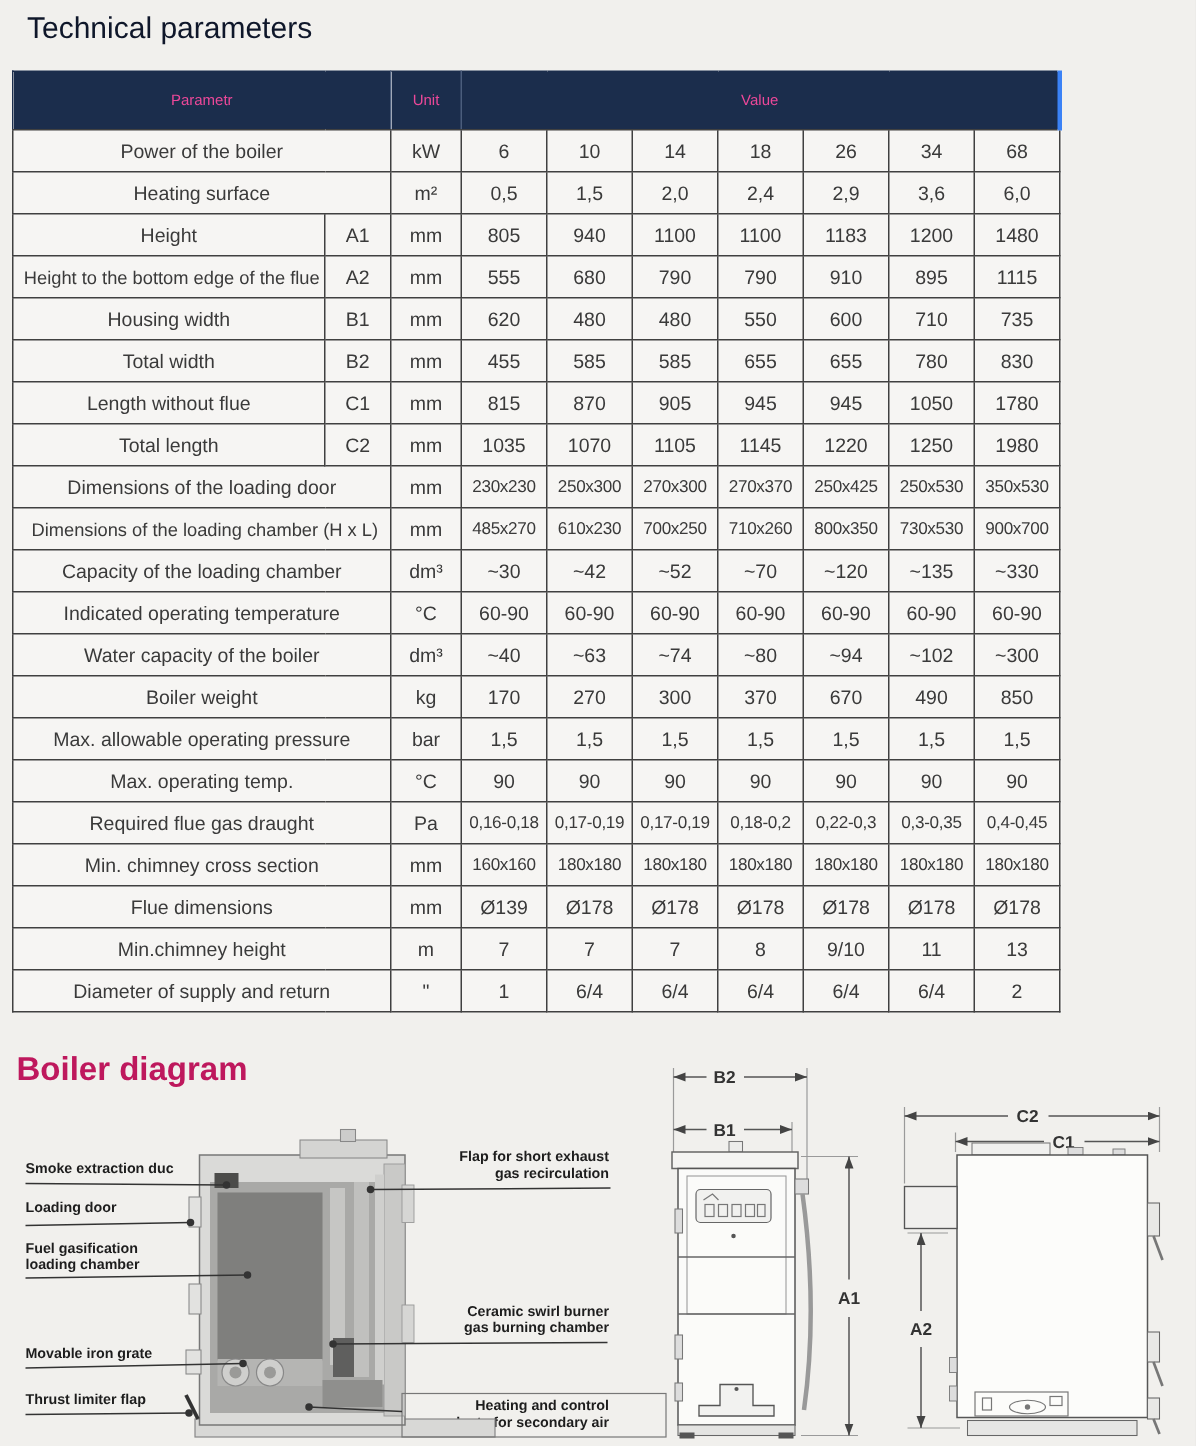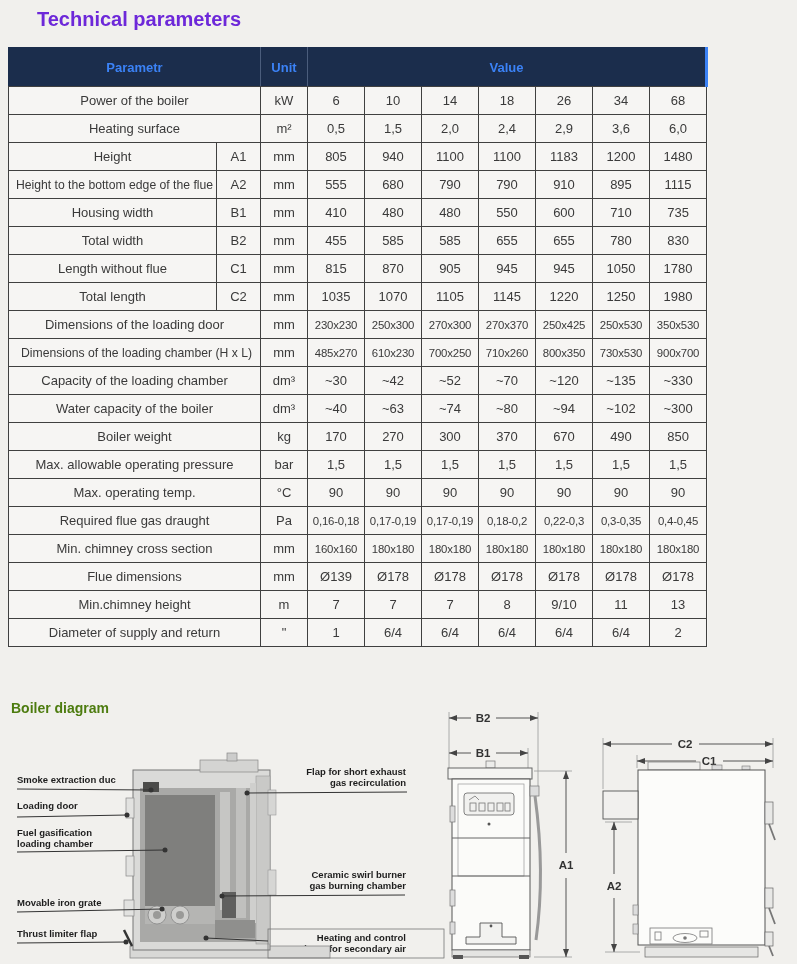--- a/index.html
+++ b/index.html
@@ -5,7 +5,7 @@
   html,body{margin:0;padding:0;background:#e8e7e4;}
   #page{position:relative;width:797px;height:964px;background:#f1f0ed;overflow:hidden;
         font-family:"Liberation Sans",sans-serif;}
-  .page-title{position:absolute;left:37px;top:8px;font-size:20px;font-weight:bold;color:#6d28d9;}
+  .page-title{position:absolute;left:18px;top:8px;font-size:20px;font-weight:normal;color:#0f172a;}
   .diagram-title{position:absolute;left:11px;top:700px;font-size:14px;font-weight:bold;color:#4d7c0f;}
 
   table.spec{position:absolute;left:8px;top:47px;width:698px;border-collapse:collapse;

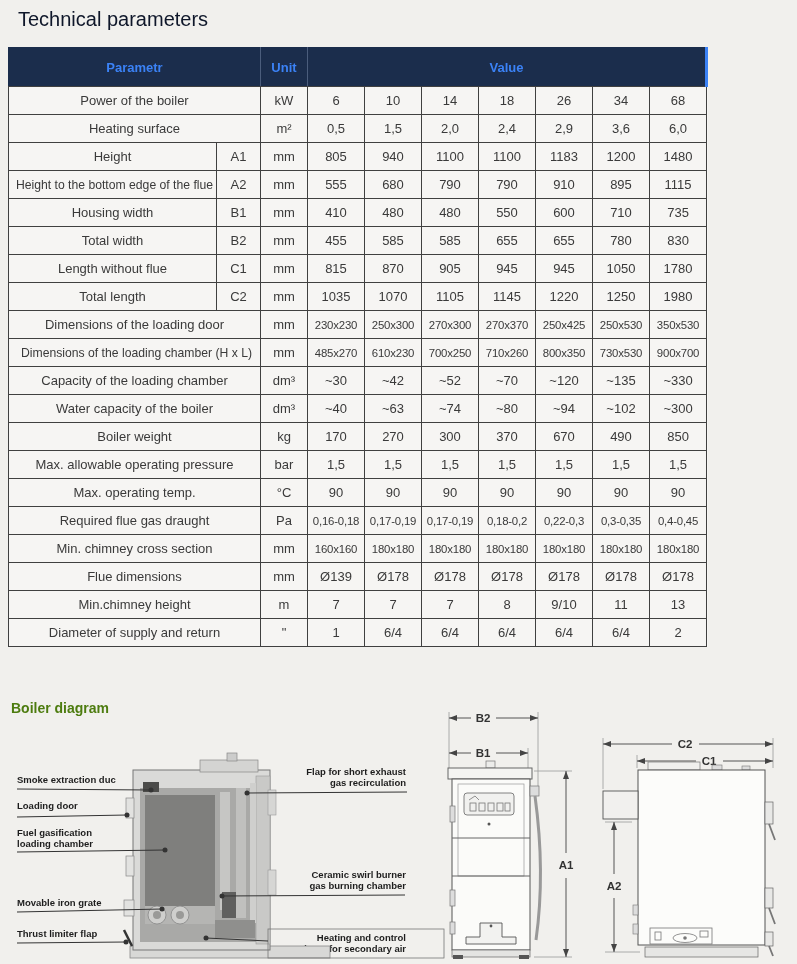--- a/index.html
+++ b/index.html
@@ -12,7 +12,7 @@
              table-layout:fixed;background:#f6f5f3;border:1px solid #404040;}
   table.spec th, table.spec td{border:1px solid #404040;padding:1px 2px;height:25px;
              font-size:13px;color:#3a3a3a;text-align:center;overflow:hidden;}
-  table.spec thead th{background:#1b2d4c;color:#3b82f6;font-weight:bold;font-size:13px;
+  table.spec thead th{background:#1b2d4c;color:#ec4899;font-weight:normal;font-size:10px;
              height:36px;border:1px solid #1b2d4c;border-right:1px solid #4b5d7c;border-bottom:1px solid #404040;}
   table.spec thead th:last-child{border-right:3px solid #3b82f6;}
   td.c-param{text-align:left;padding-left:8px;}

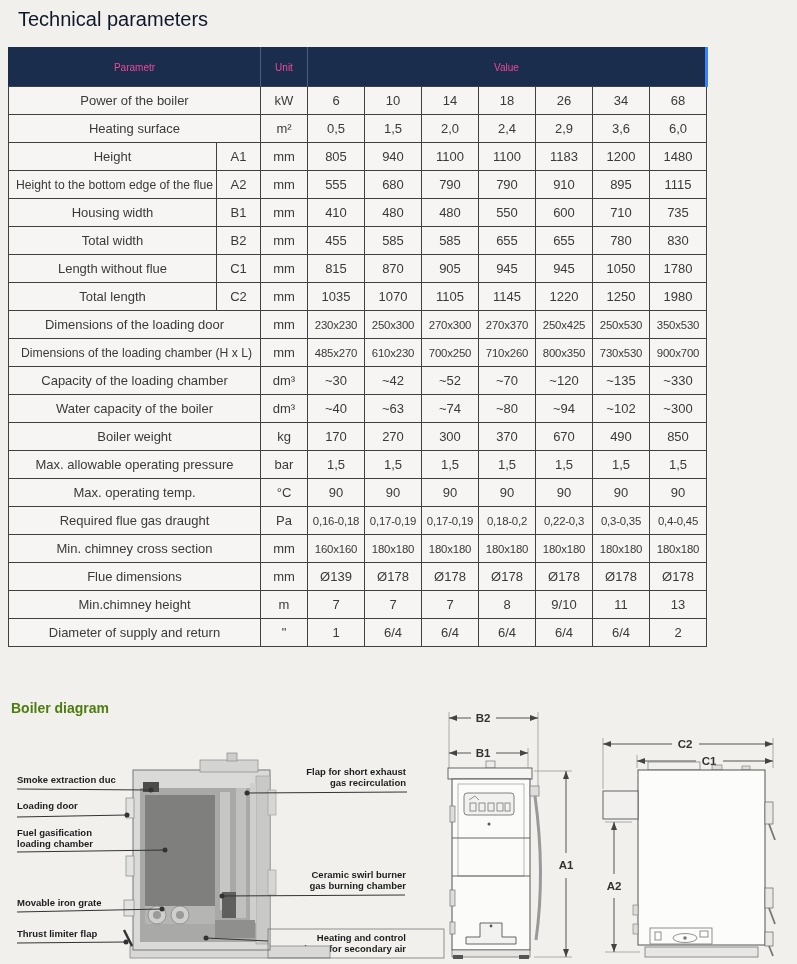--- a/index.html
+++ b/index.html
@@ -103,7 +103,7 @@
           <td class="c-param">Housing width</td>
           <td class="c-code">B1</td>
           <td class="c-unit">mm</td>
-          <td class="c-val">410</td>
+          <td class="c-val">620</td>
           <td class="c-val">480</td>
           <td class="c-val">480</td>
           <td class="c-val">550</td>

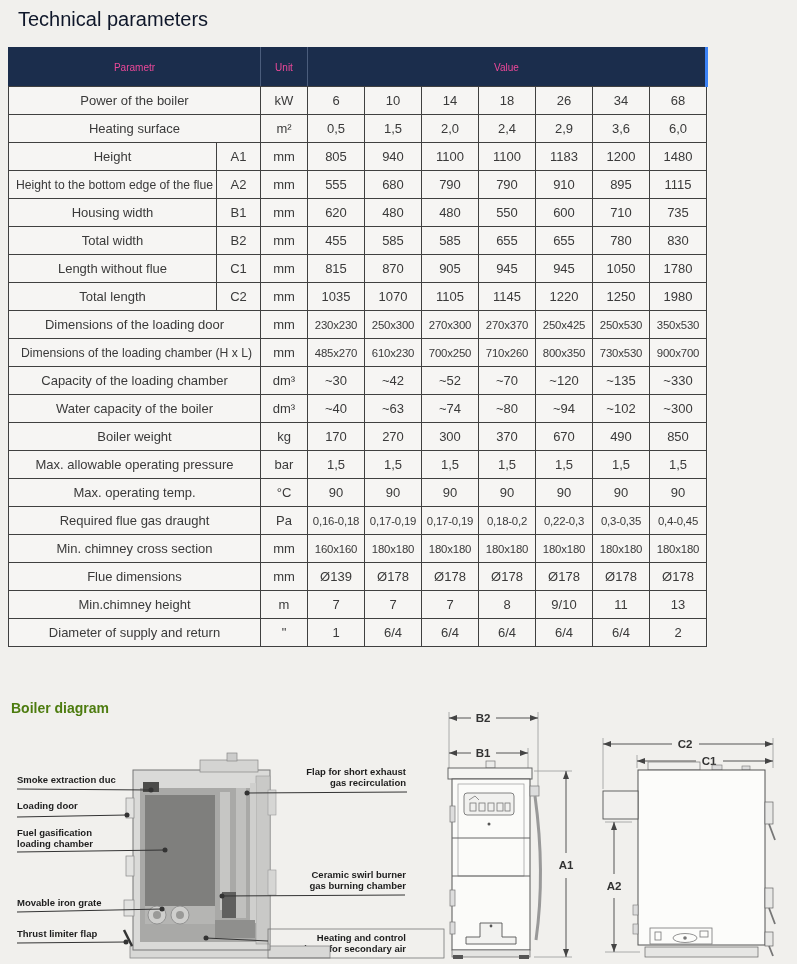--- a/index.html
+++ b/index.html
@@ -179,6 +179,17 @@
           <td class="c-val">~120</td>
           <td class="c-val">~135</td>
           <td class="c-val">~330</td>
+        </tr>
+        <tr>
+          <td class="c-param" colspan="2">Indicated operating temperature</td>
+          <td class="c-unit">°C</td>
+          <td class="c-val">60-90</td>
+          <td class="c-val">60-90</td>
+          <td class="c-val">60-90</td>
+          <td class="c-val">60-90</td>
+          <td class="c-val">60-90</td>
+          <td class="c-val">60-90</td>
+          <td class="c-val">60-90</td>
         </tr>
         <tr>
           <td class="c-param" colspan="2">Water capacity of the boiler</td>

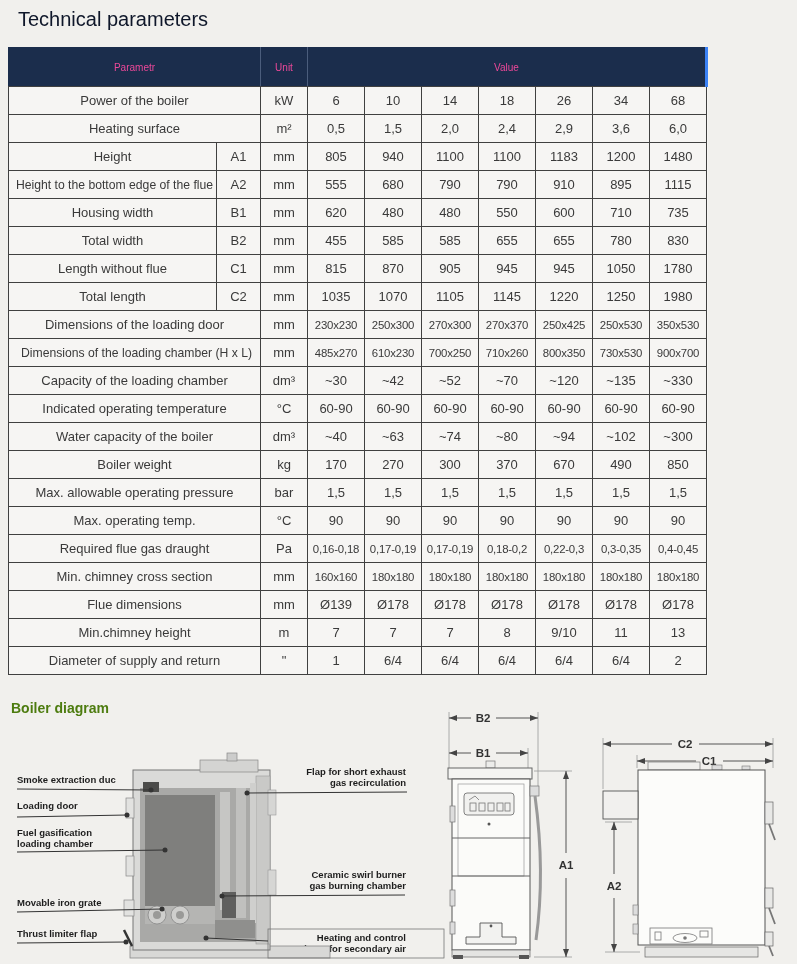--- a/index.html
+++ b/index.html
@@ -6,7 +6,7 @@
   #page{position:relative;width:797px;height:964px;background:#f1f0ed;overflow:hidden;
         font-family:"Liberation Sans",sans-serif;}
   .page-title{position:absolute;left:18px;top:8px;font-size:20px;font-weight:normal;color:#0f172a;}
-  .diagram-title{position:absolute;left:11px;top:700px;font-size:14px;font-weight:bold;color:#4d7c0f;}
+  .diagram-title{position:absolute;left:11px;top:700px;font-size:22px;font-weight:bold;color:#be185d;}
 
   table.spec{position:absolute;left:8px;top:47px;width:698px;border-collapse:collapse;
              table-layout:fixed;background:#f6f5f3;border:1px solid #404040;}

